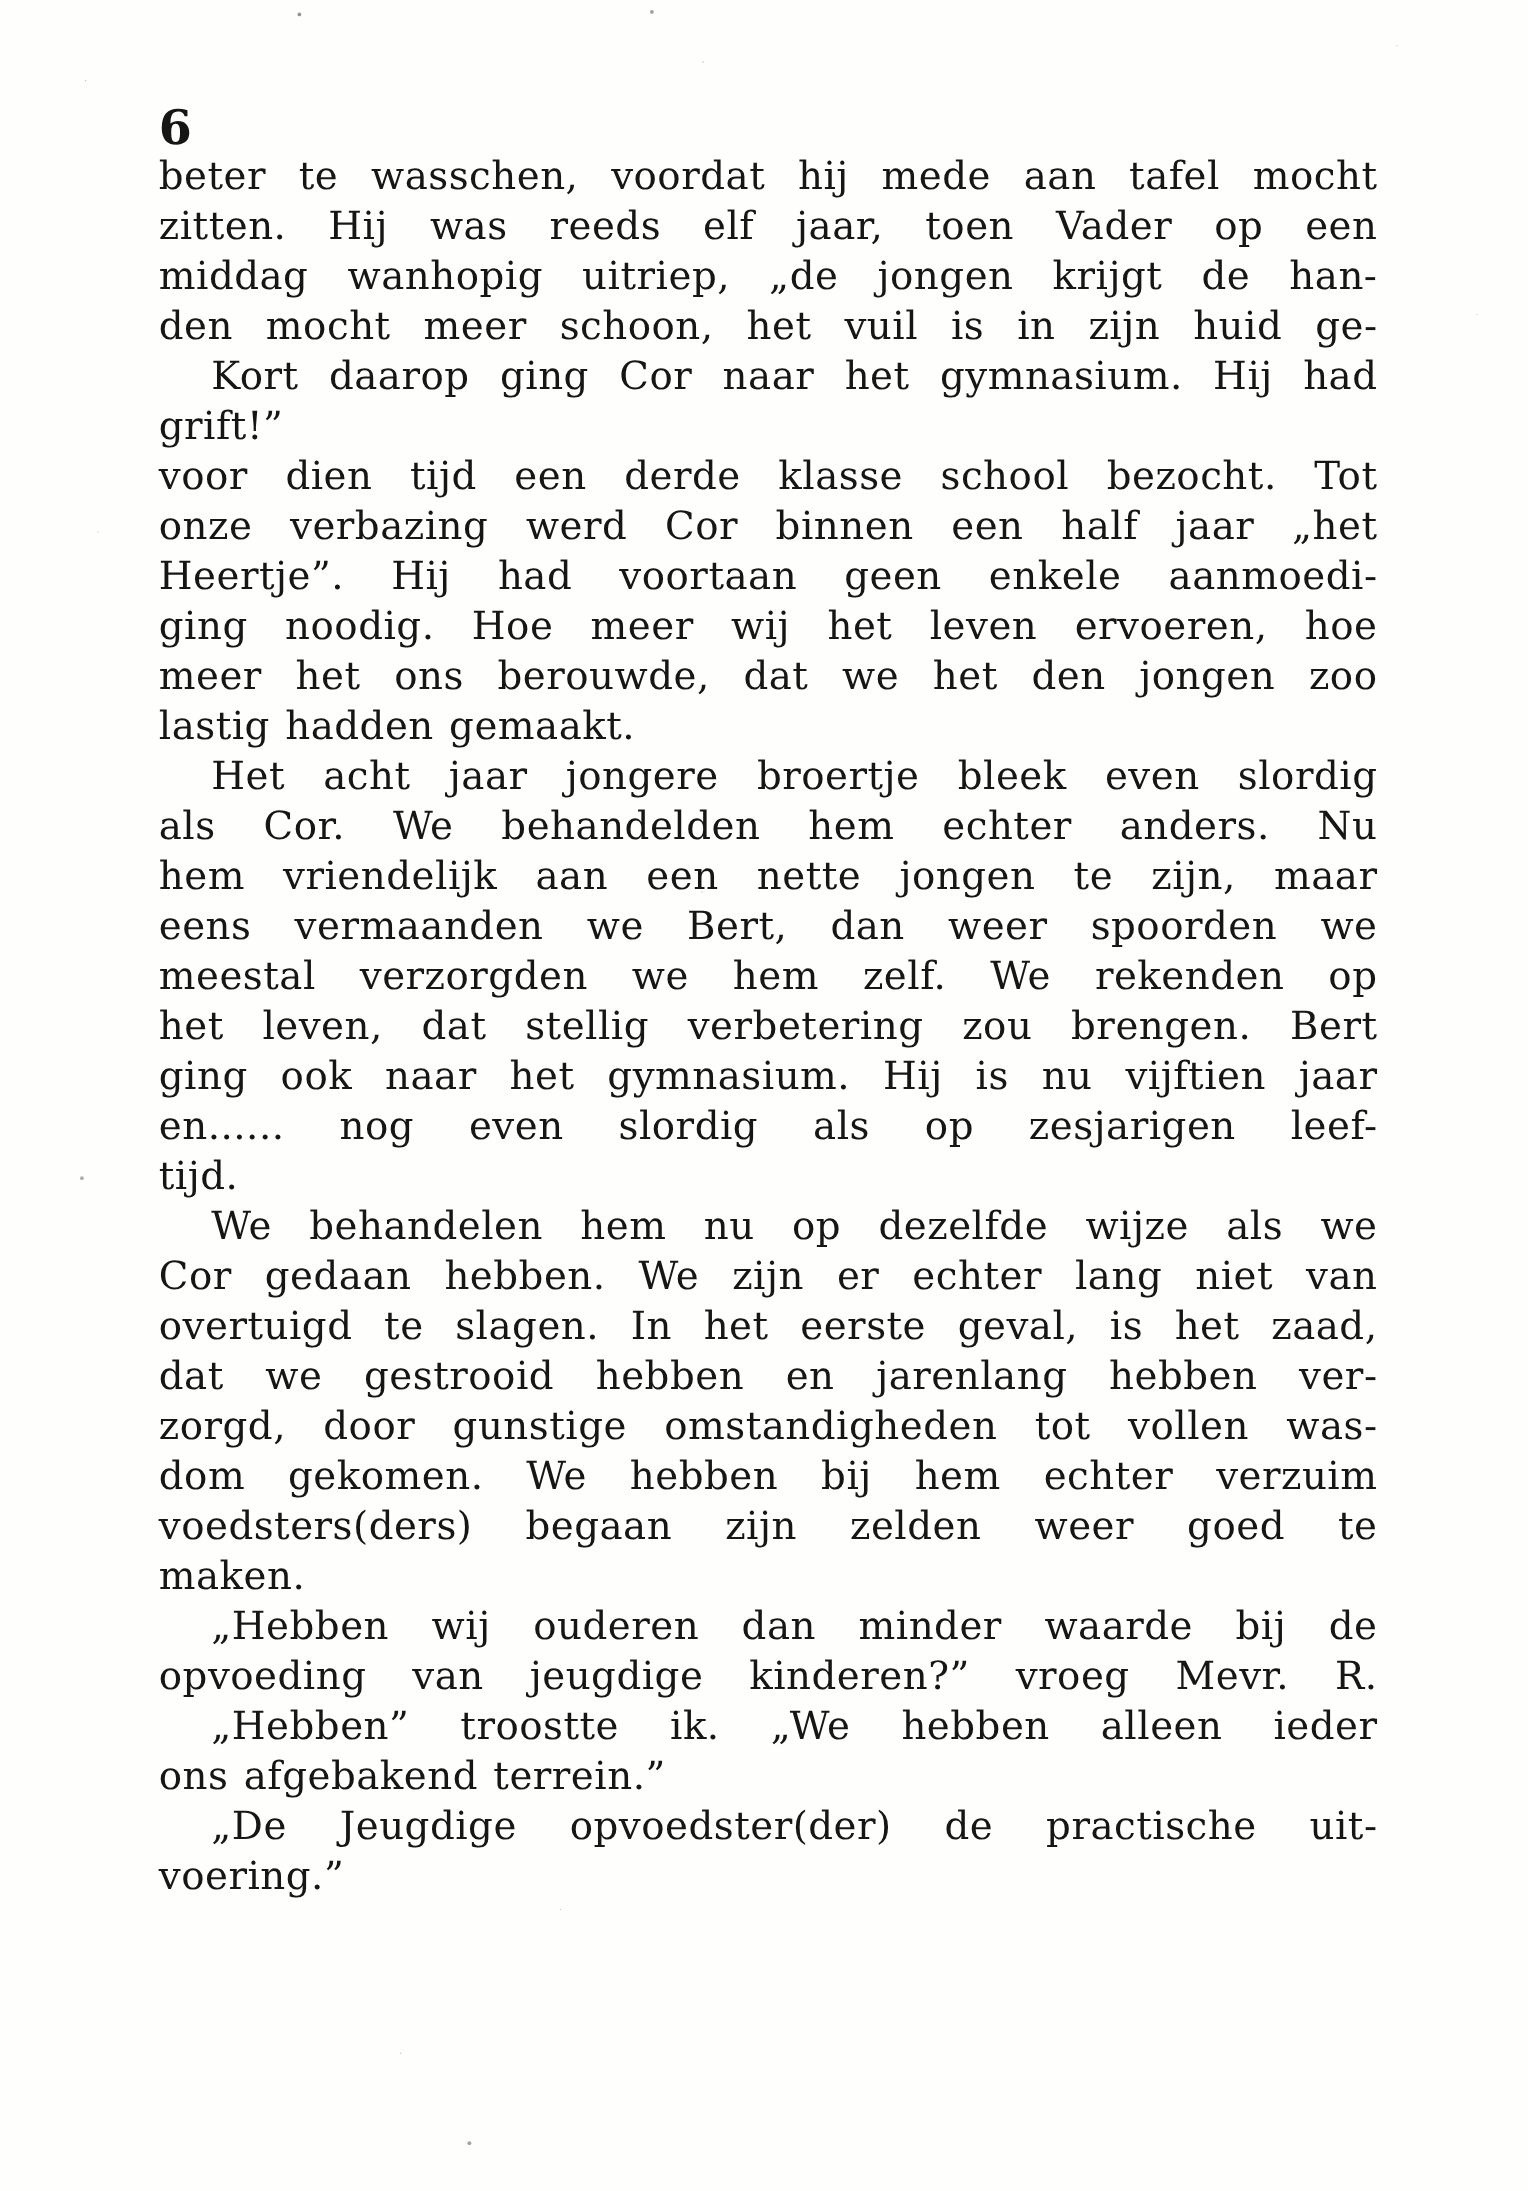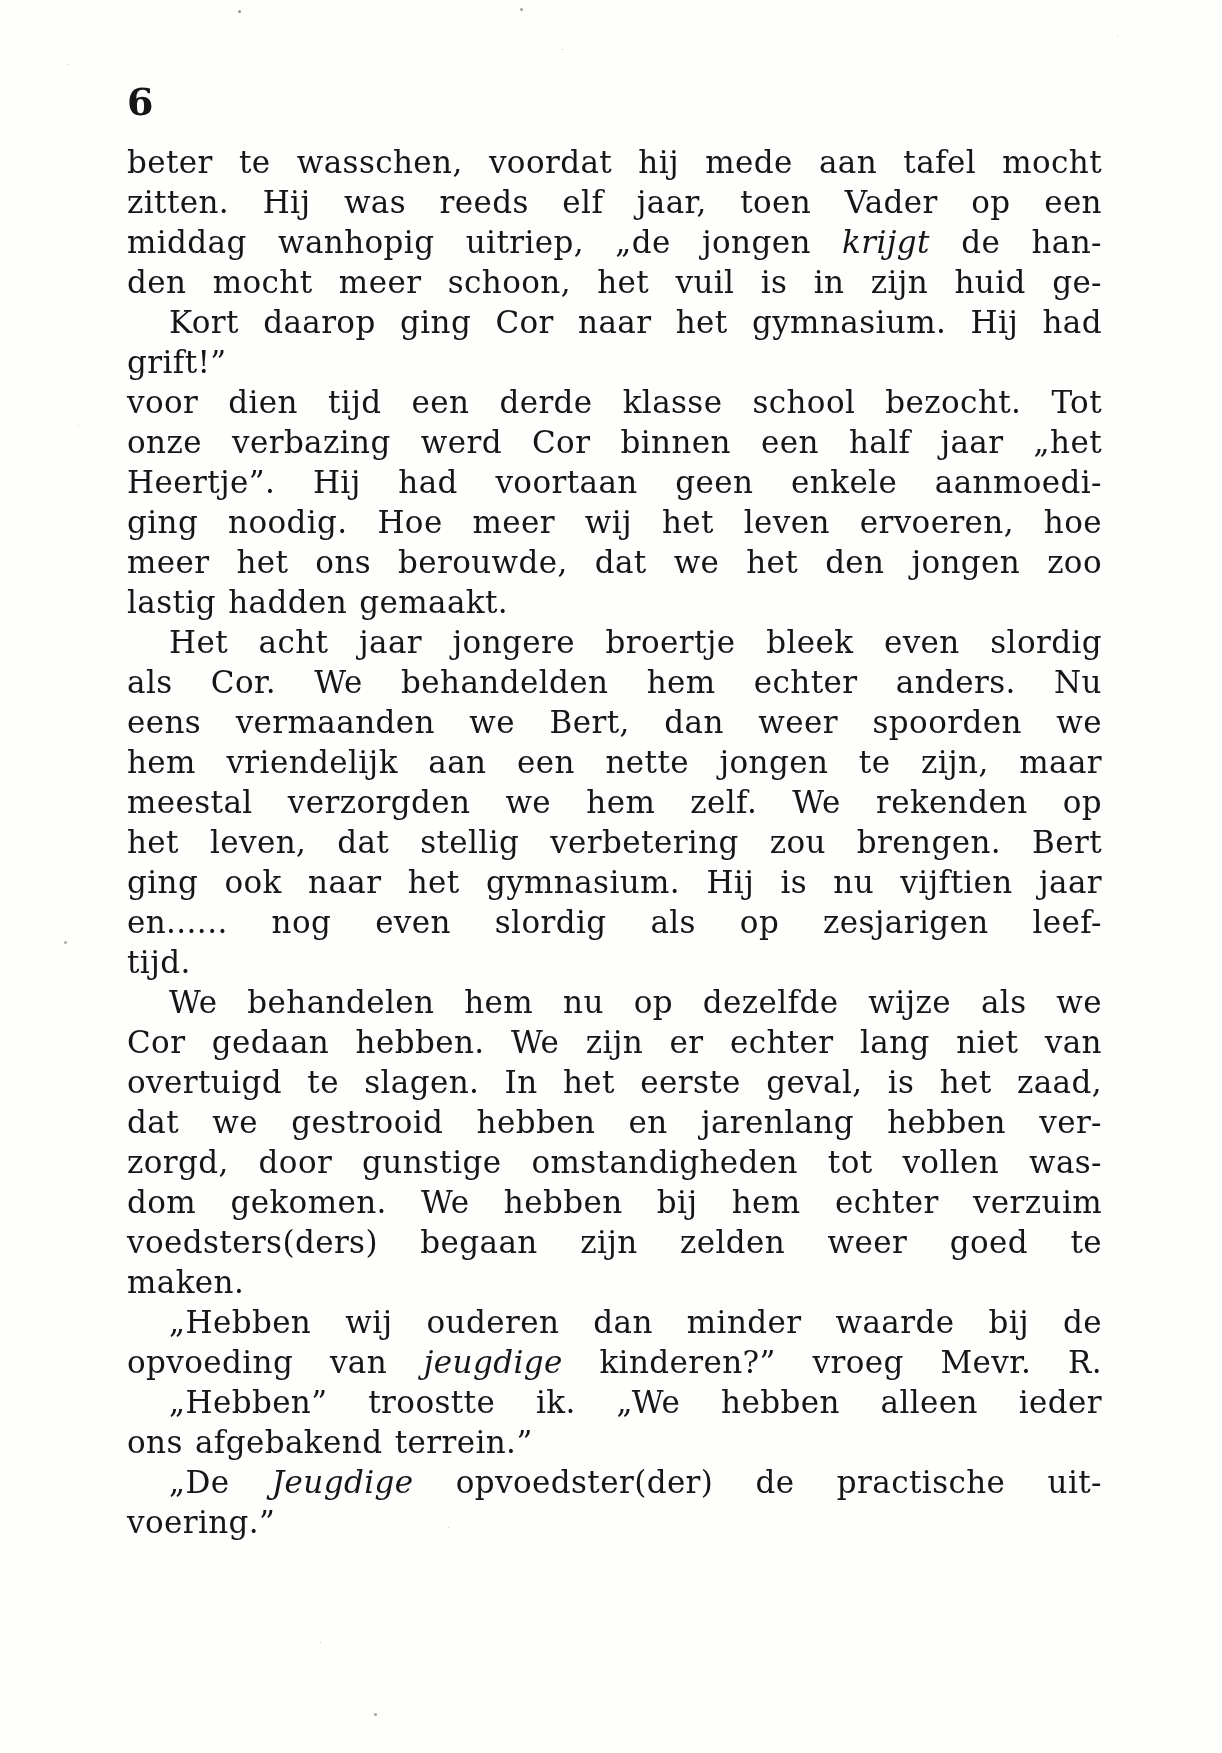--- a/index.html
+++ b/index.html
@@ -30,7 +30,6 @@
   }
 
   .text-block {
-    margin-top: 21px;
     font-size: 31px;
     line-height: 40px;
     letter-spacing: 0.4px;

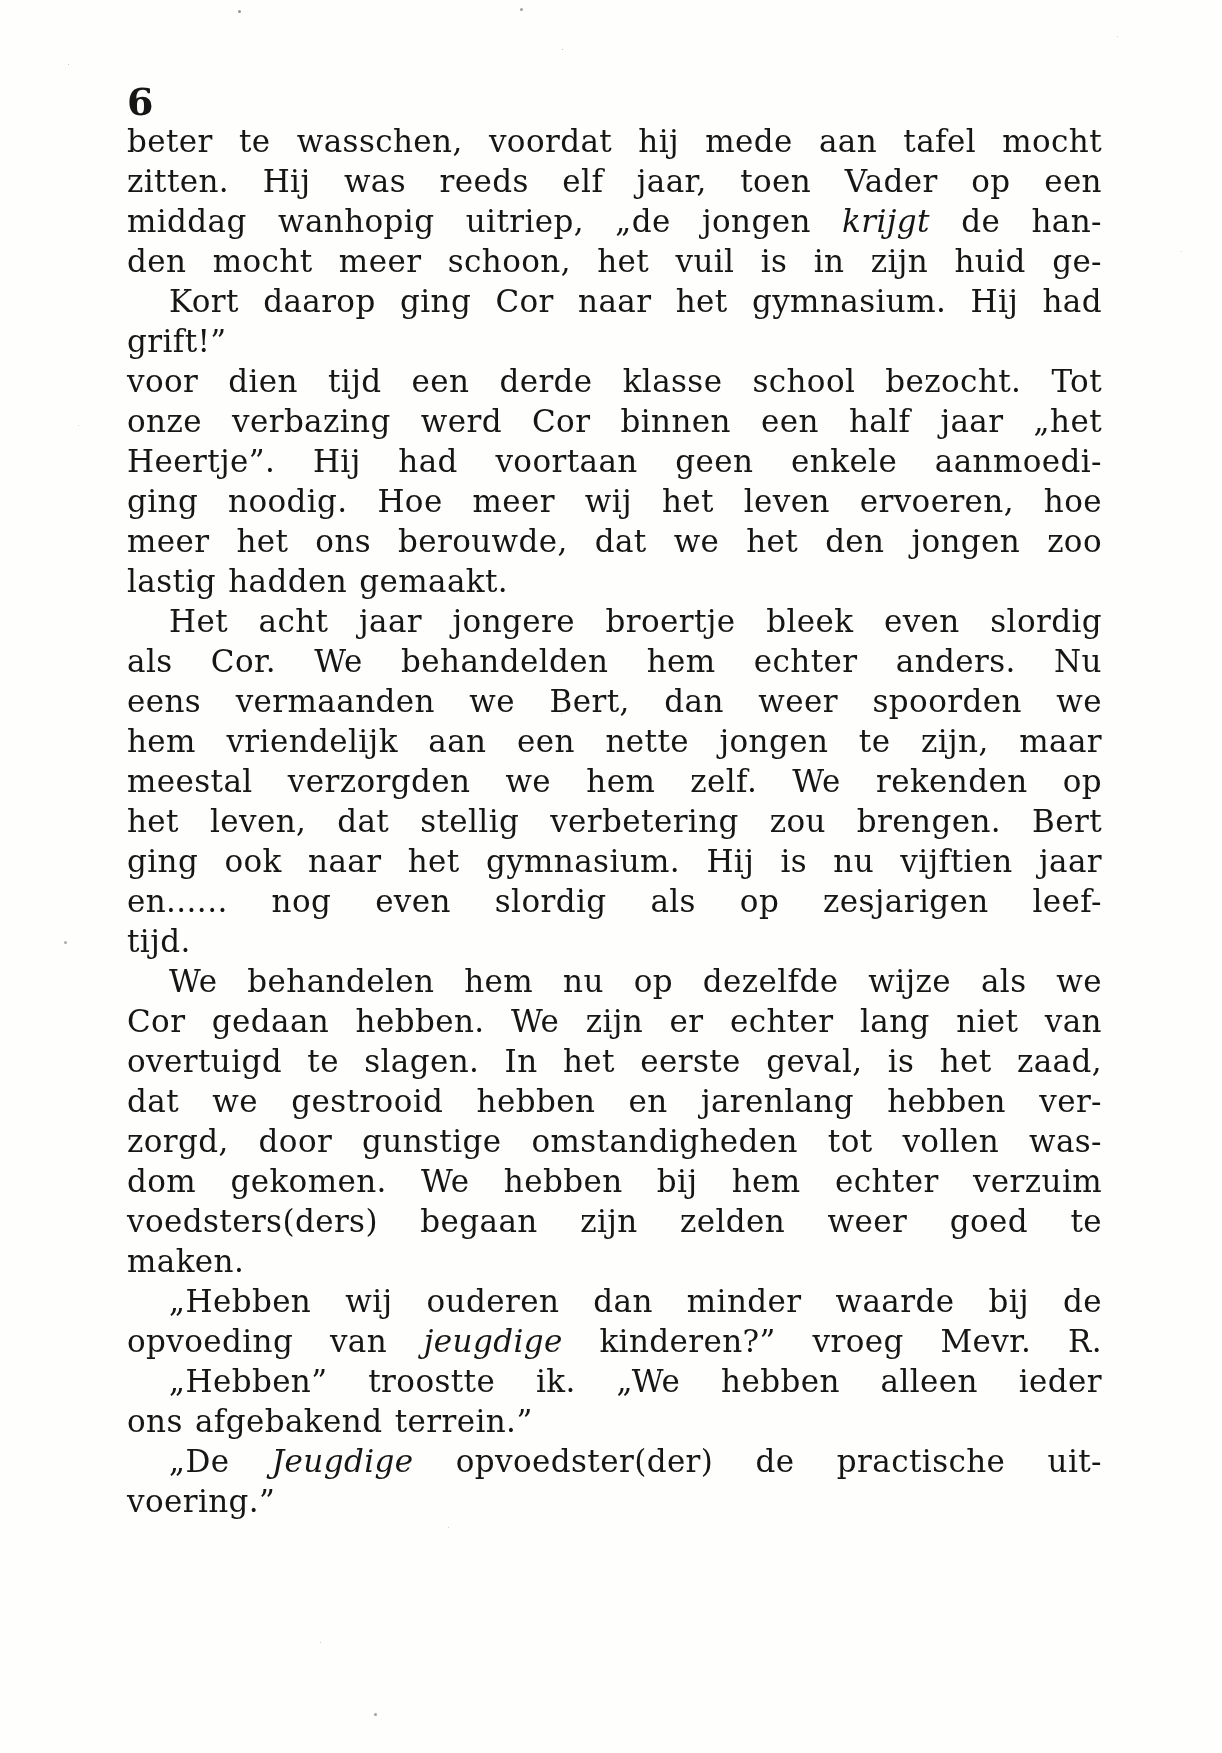--- a/index.html
+++ b/index.html
@@ -44,7 +44,7 @@
   }
   .line.just { text-align-last: justify; }
   .line.indent { text-indent: 42px; }
-  .it { font-style: italic; }
+  .it { }
 
   
   .speckles {

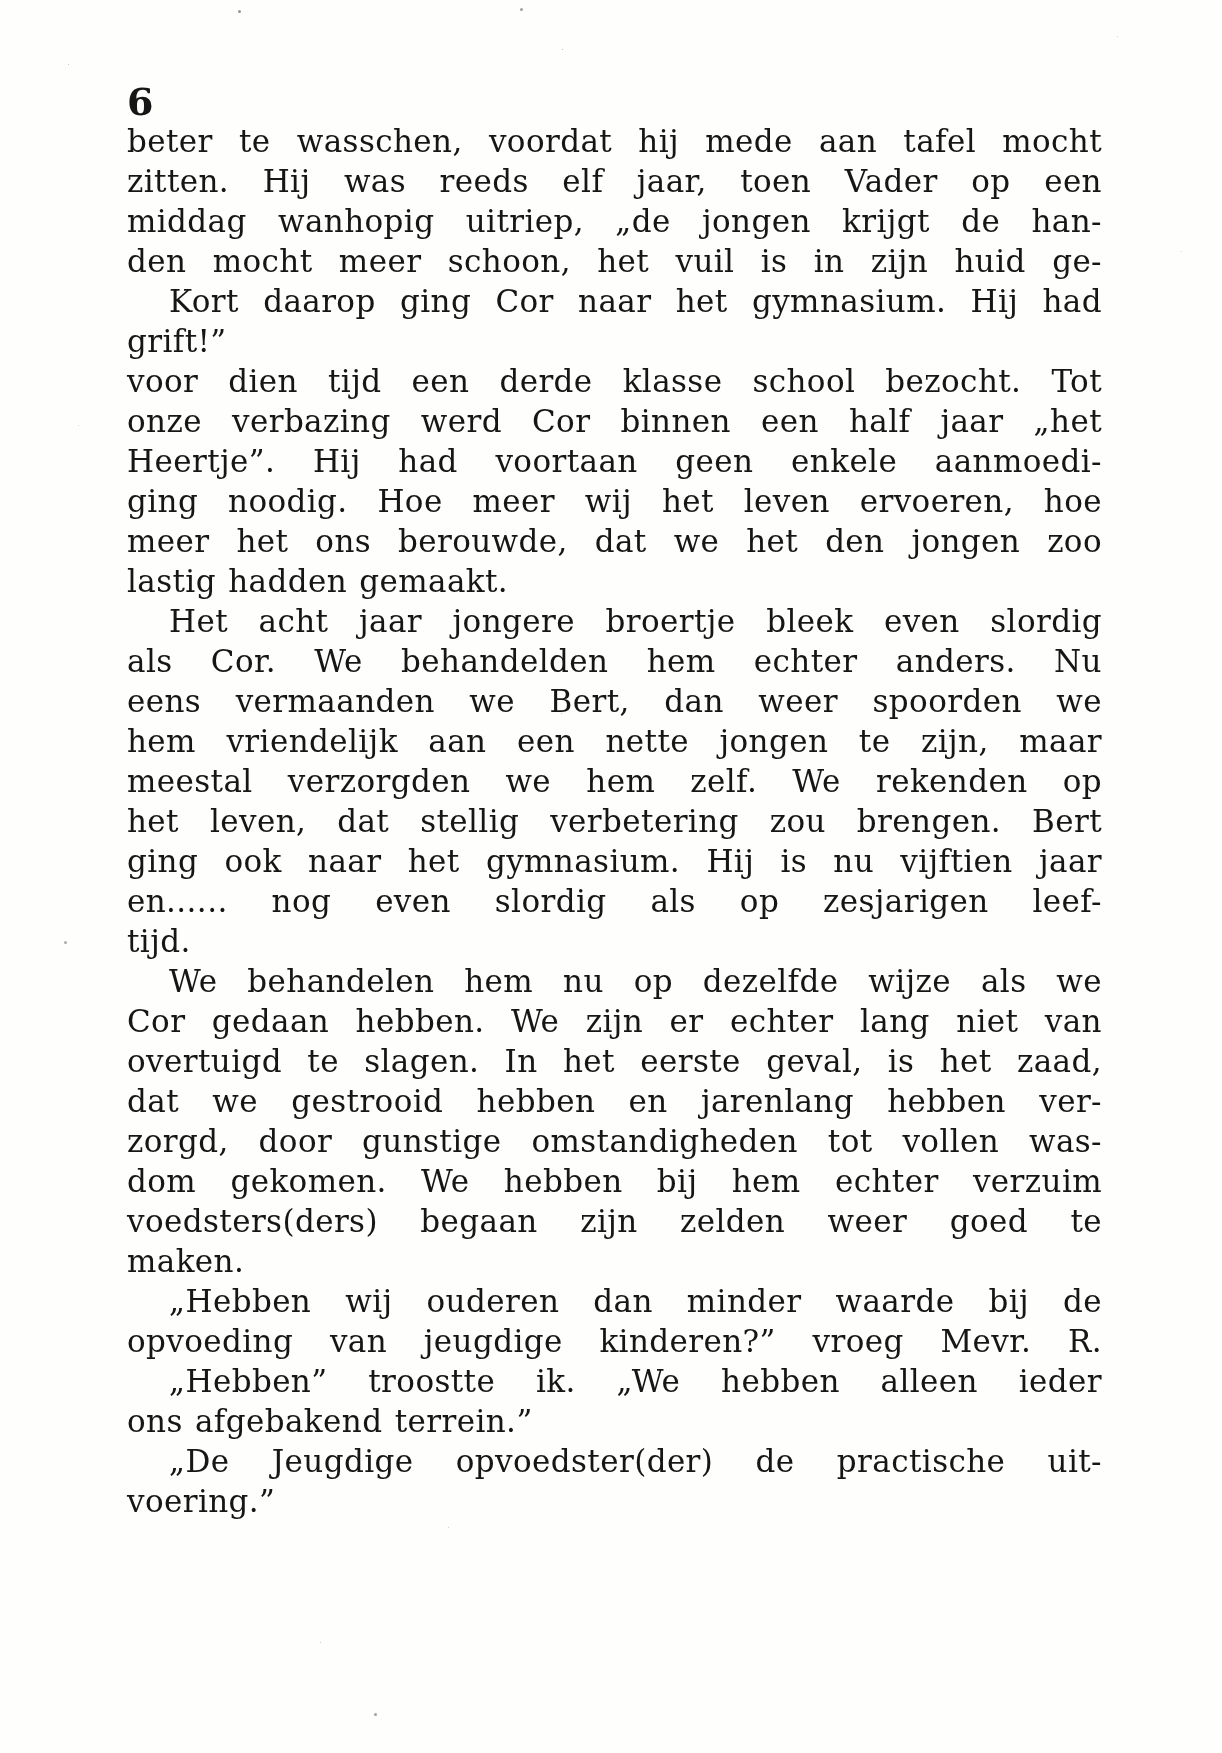--- a/index.html
+++ b/index.html
@@ -89,8 +89,8 @@
         <div class="line"><span>lastig hadden gemaakt.</span></div>
         <div class="line just indent"><span>Het acht jaar jongere broertje bleek even slordig</span></div>
         <div class="line just"><span>als Cor. We behandelden hem echter anders. Nu</span></div>
+        <div class="line just"><span>hem vriendelijk aan een nette jongen te zijn, maar</span></div>
         <div class="line just"><span>eens vermaanden we Bert, dan weer spoorden we</span></div>
-        <div class="line just"><span>hem vriendelijk aan een nette jongen te zijn, maar</span></div>
         <div class="line just"><span>meestal verzorgden we hem zelf. We rekenden op</span></div>
         <div class="line just"><span>het leven, dat stellig verbetering zou brengen. Bert</span></div>
         <div class="line just"><span>ging ook naar het gymnasium. Hij is nu vijftien jaar</span></div>

